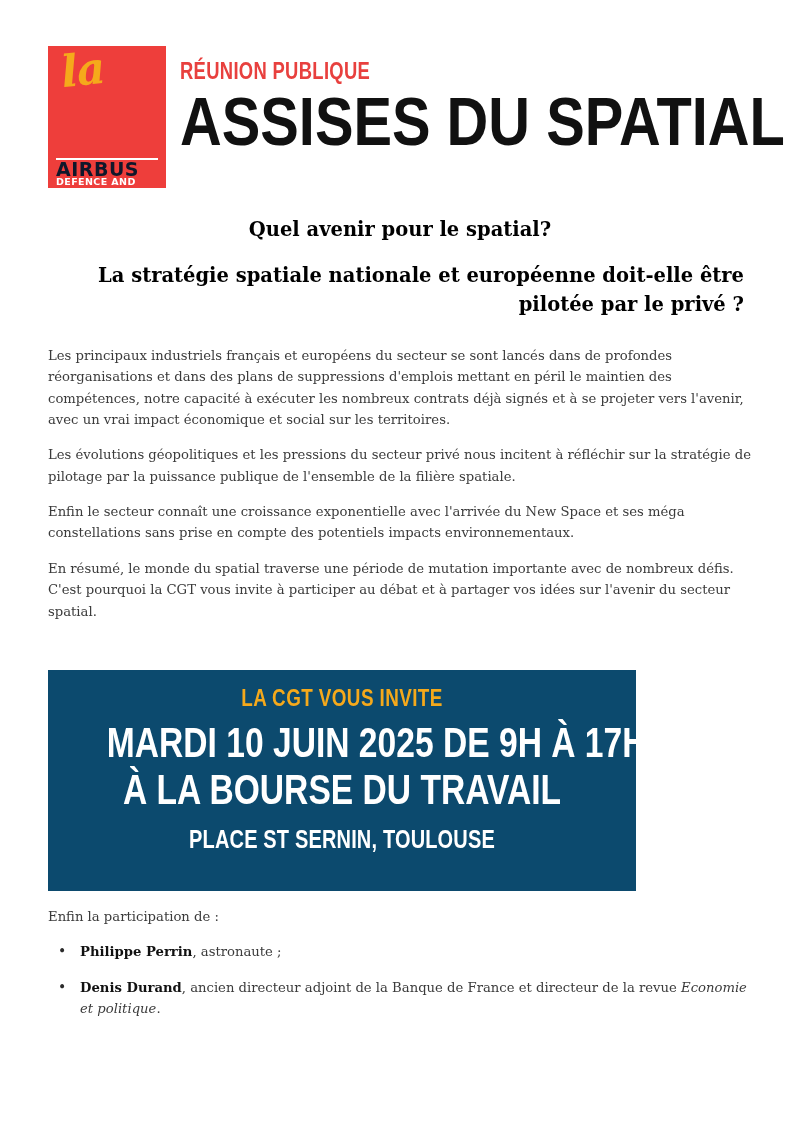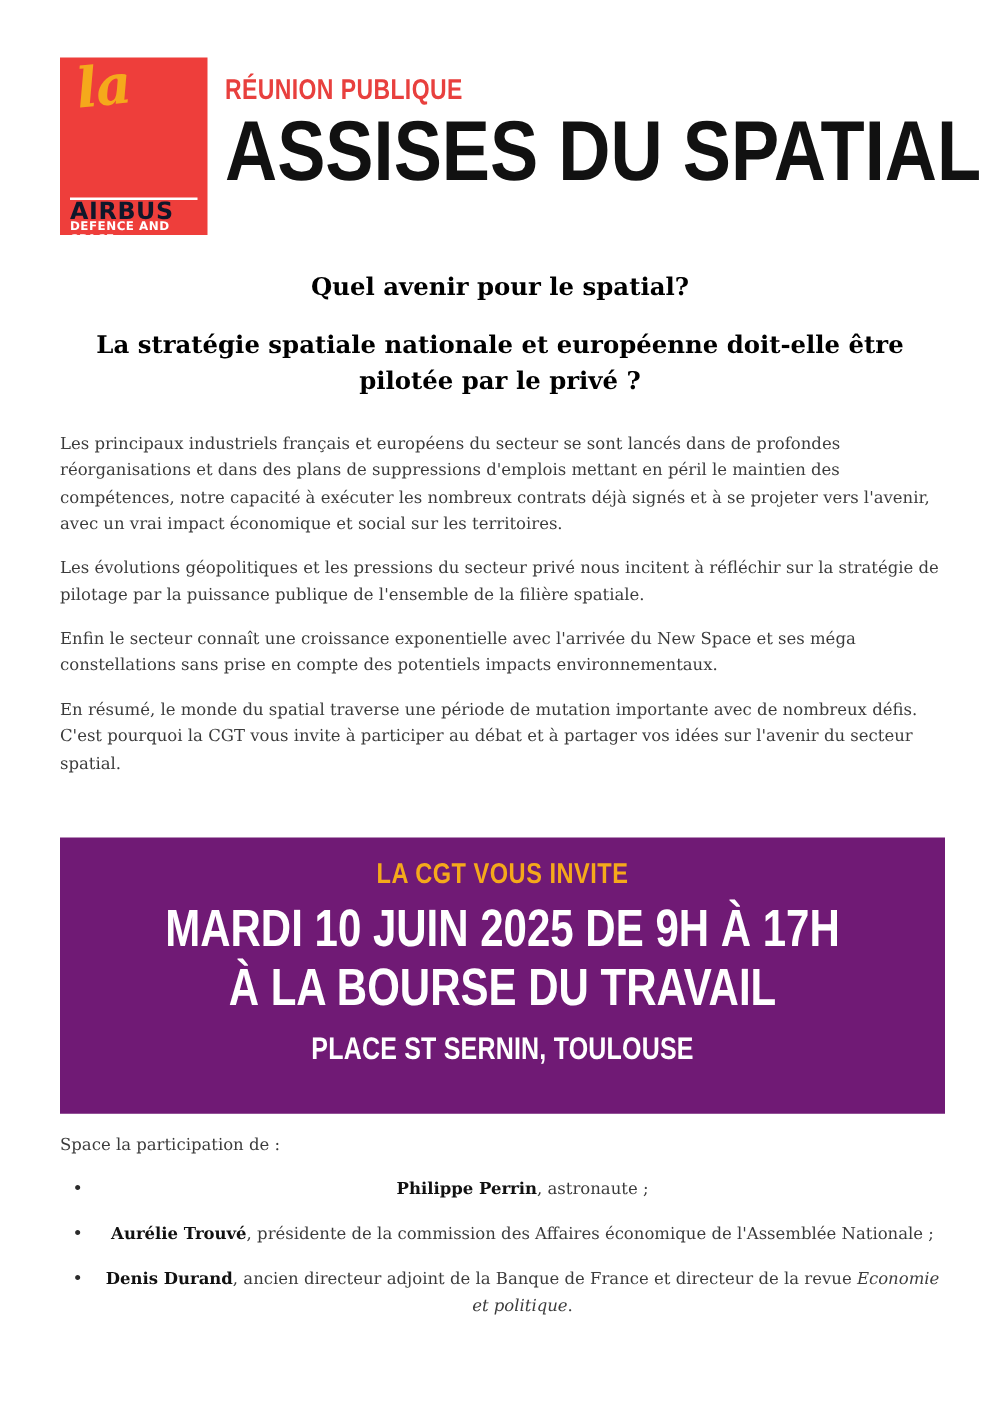--- a/index.html
+++ b/index.html
@@ -137,7 +137,7 @@
     margin: 0 0 18px 0;
     color: #000000;
   }
-  .questions p:last-child { margin-bottom: 8px; }
+  .questions p:last-child { margin-bottom: 8px; text-align: right; }
 
   
   .body-copy {

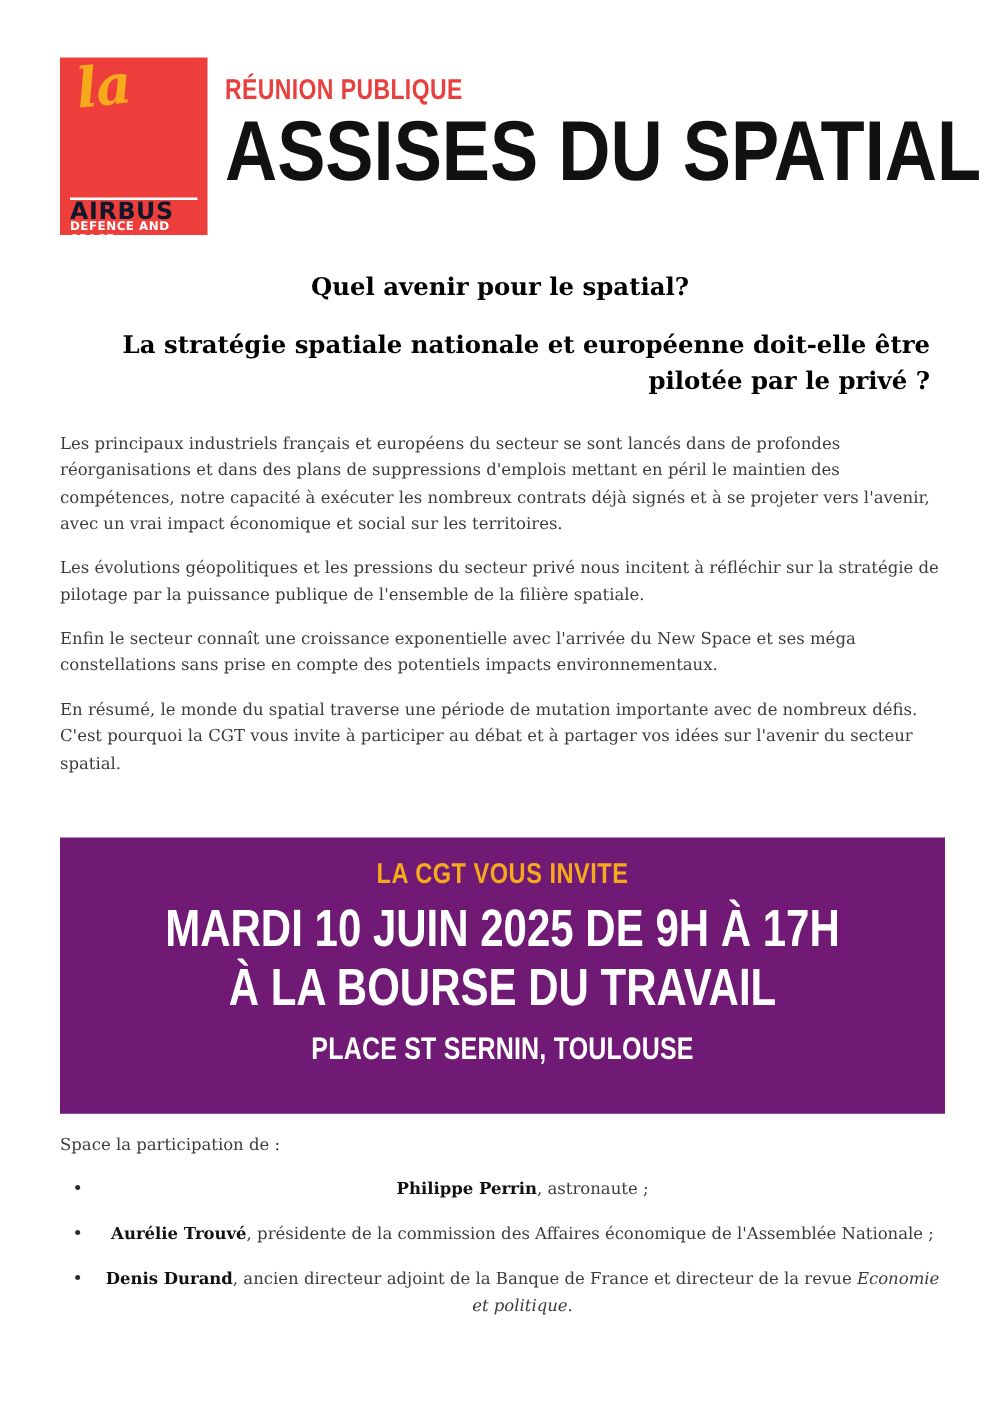--- a/index.html
+++ b/index.html
@@ -157,9 +157,9 @@
     position: absolute;
     left: 48px;
     top: 670px;
-    width: 708px;
+    width: 588px;
     height: 221px;
-    background: #701a75;
+    background: #0c4a6e;
     text-align: center;
     box-sizing: border-box;
     padding-top: 14px;

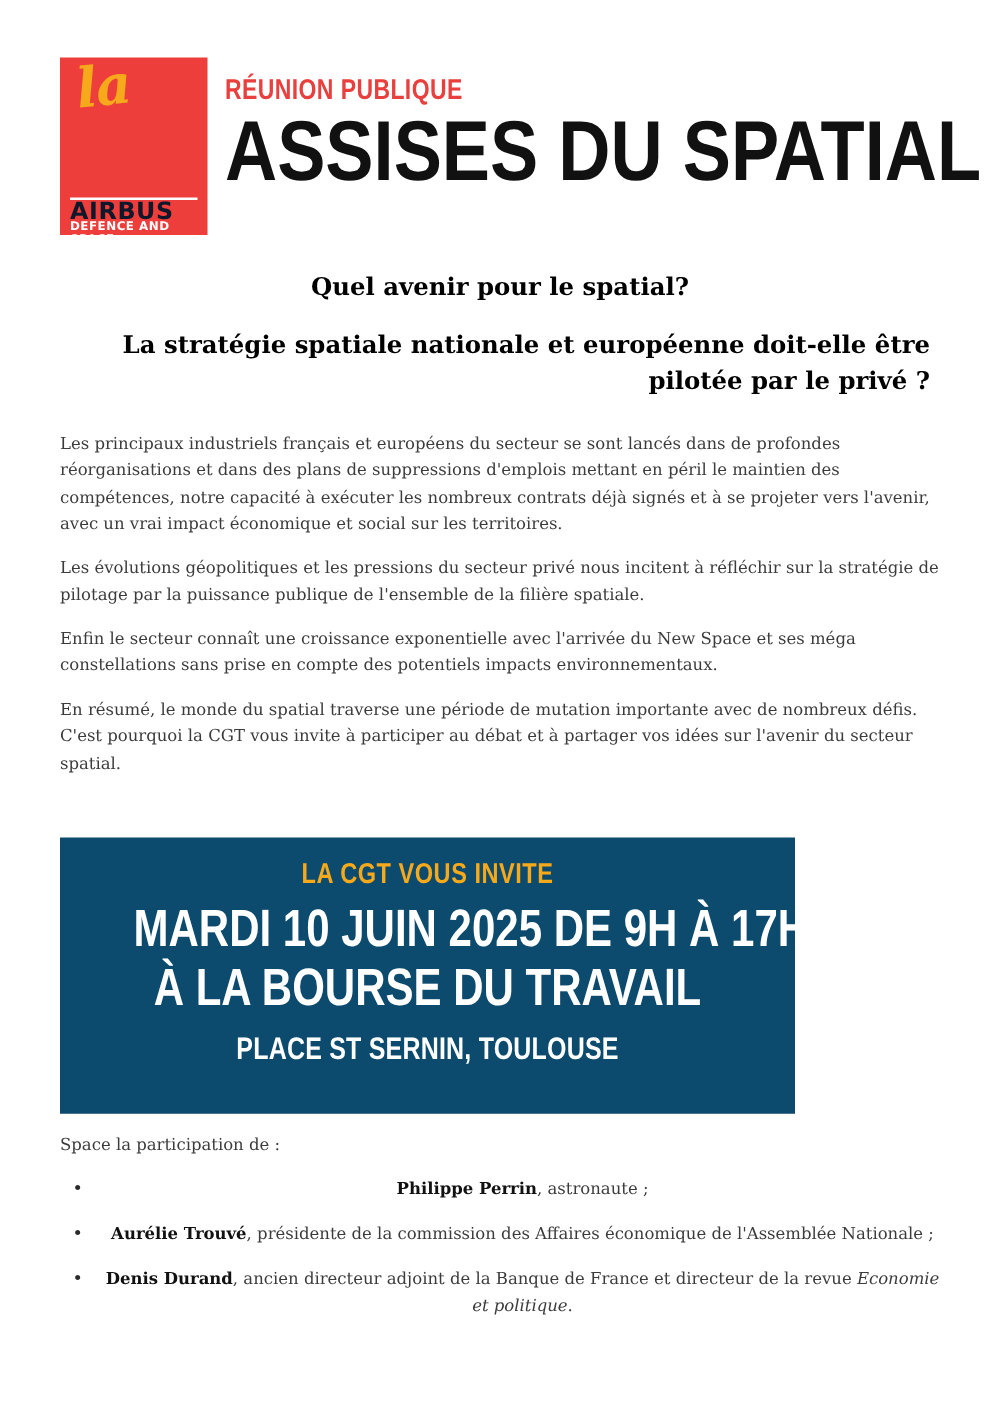--- a/index.html
+++ b/index.html
@@ -283,7 +283,7 @@
   </div>
 
   <div class="participants">
-    <p class="participants-intro">Space la participation de :</p>
+    <p class="participants-intro">Enfin la participation de :</p>
     <ul>
       <li><b>Philippe Perrin</b><span>, astronaute ;</span><i></i><span></span></li>
       <li><b>Aurélie Trouvé</b><span>, présidente de la commission des Affaires économique de l'Assemblée Nationale ;</span><i></i><span></span></li>

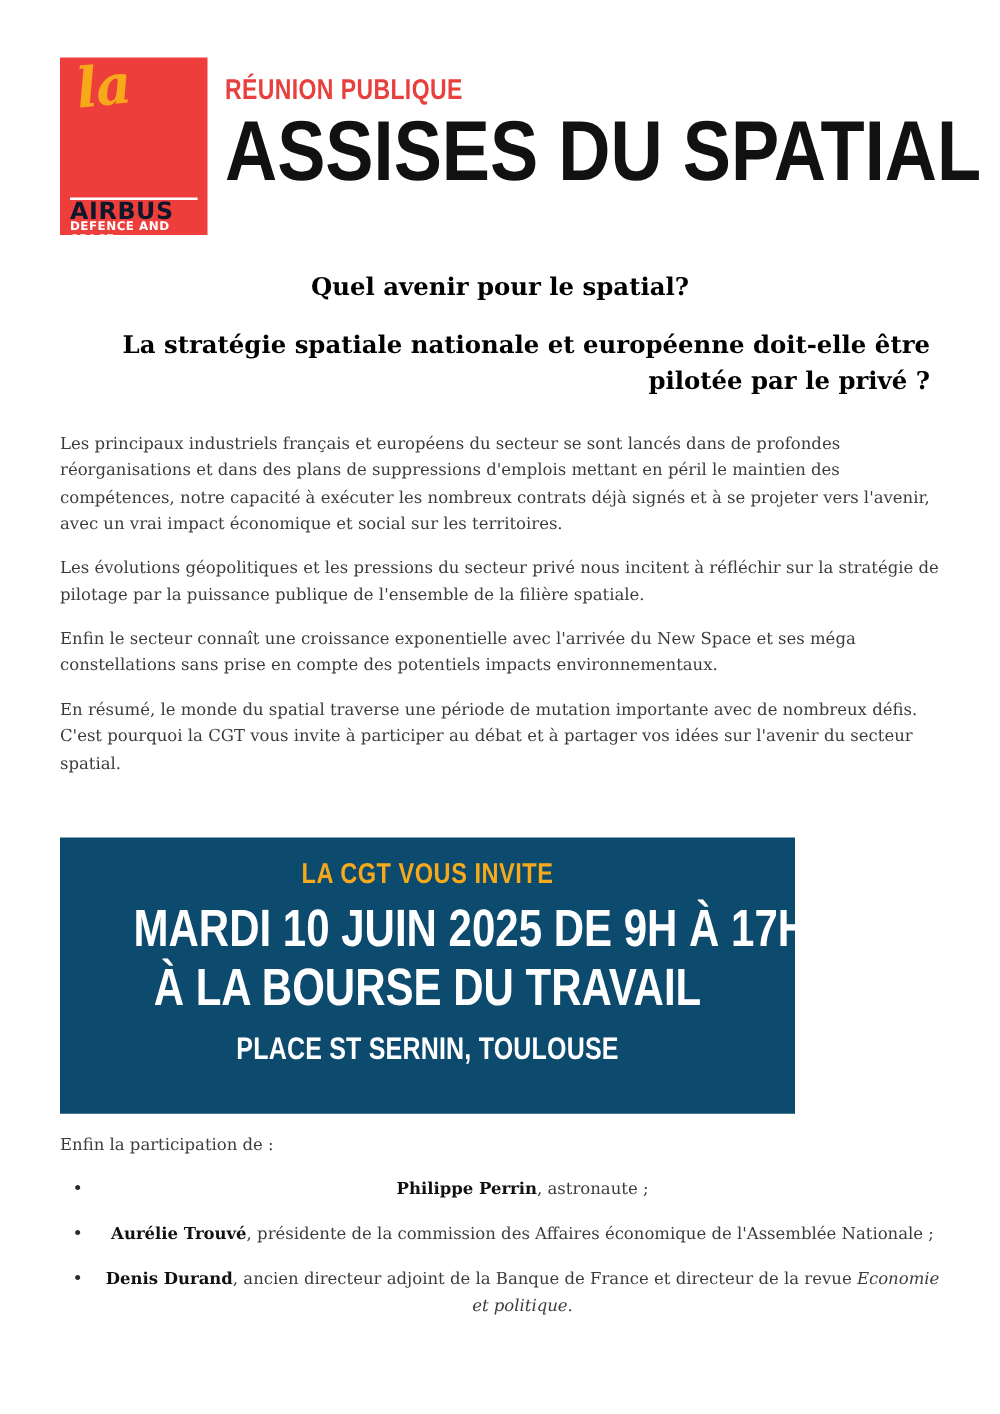--- a/index.html
+++ b/index.html
@@ -224,7 +224,6 @@
     line-height: 1.6;
     color: #3b3b3b;
     margin: 0 0 15px 0;
-    text-align: center;
   }
   .participants li::before {
     content: "\2022";

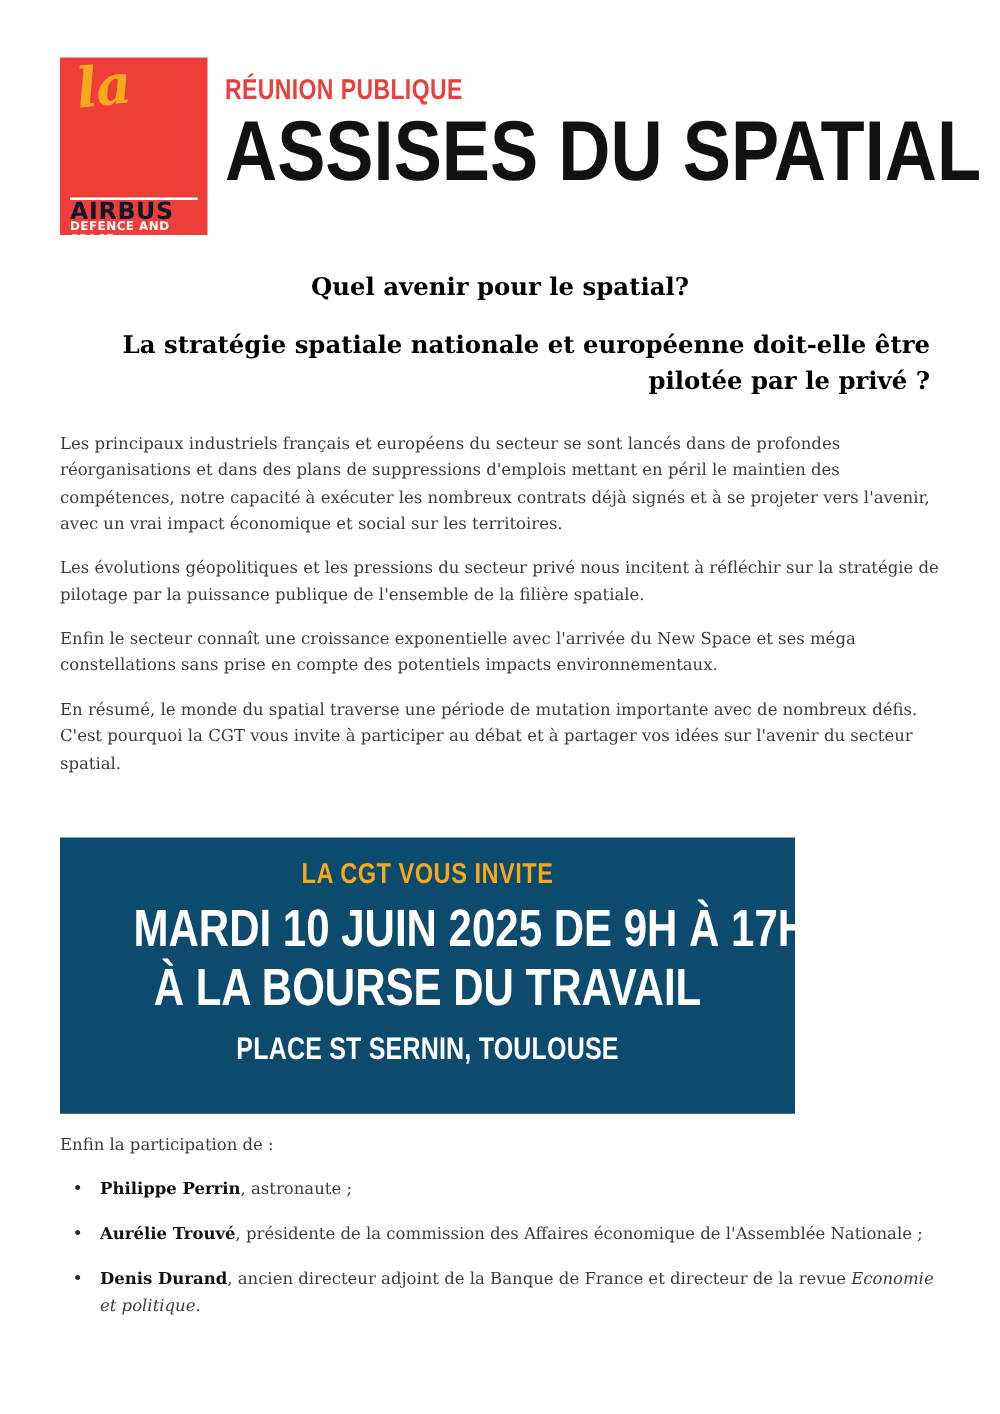--- a/index.html
+++ b/index.html
@@ -285,7 +285,6 @@
     <p class="participants-intro">Enfin la participation de :</p>
     <ul>
       <li><b>Philippe Perrin</b><span>, astronaute ;</span><i></i><span></span></li>
-      <li><b>Aurélie Trouvé</b><span>, présidente de la commission des Affaires économique de l'Assemblée Nationale ;</span><i></i><span></span></li>
       <li><b>Denis Durand</b><span>, ancien directeur adjoint de la Banque de France et directeur de la revue </span><i>Economie et politique</i><span>.</span></li>
     </ul>
   </div>

